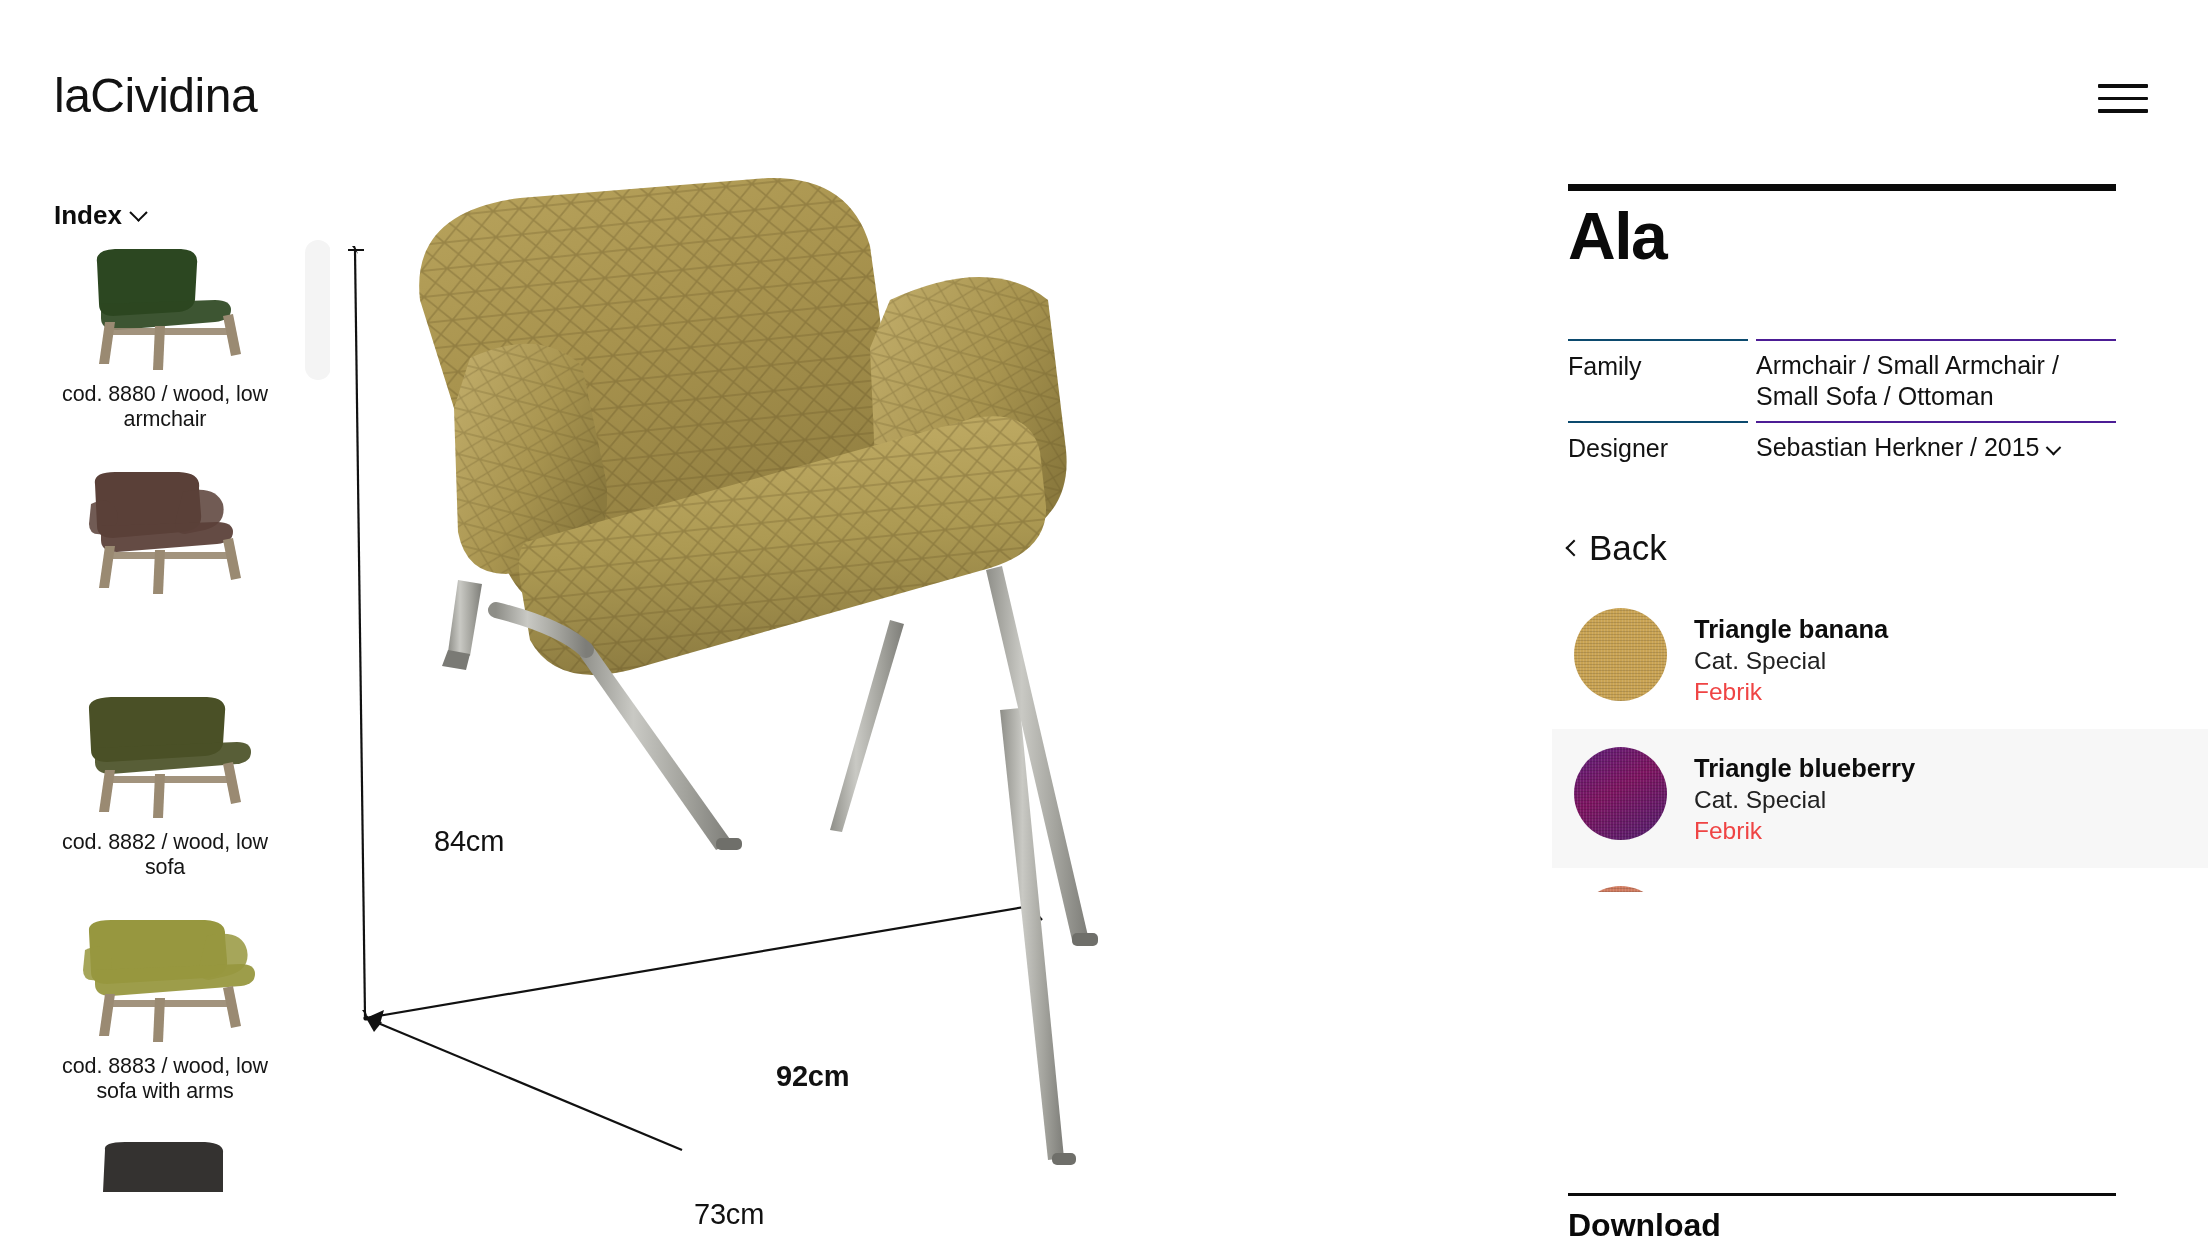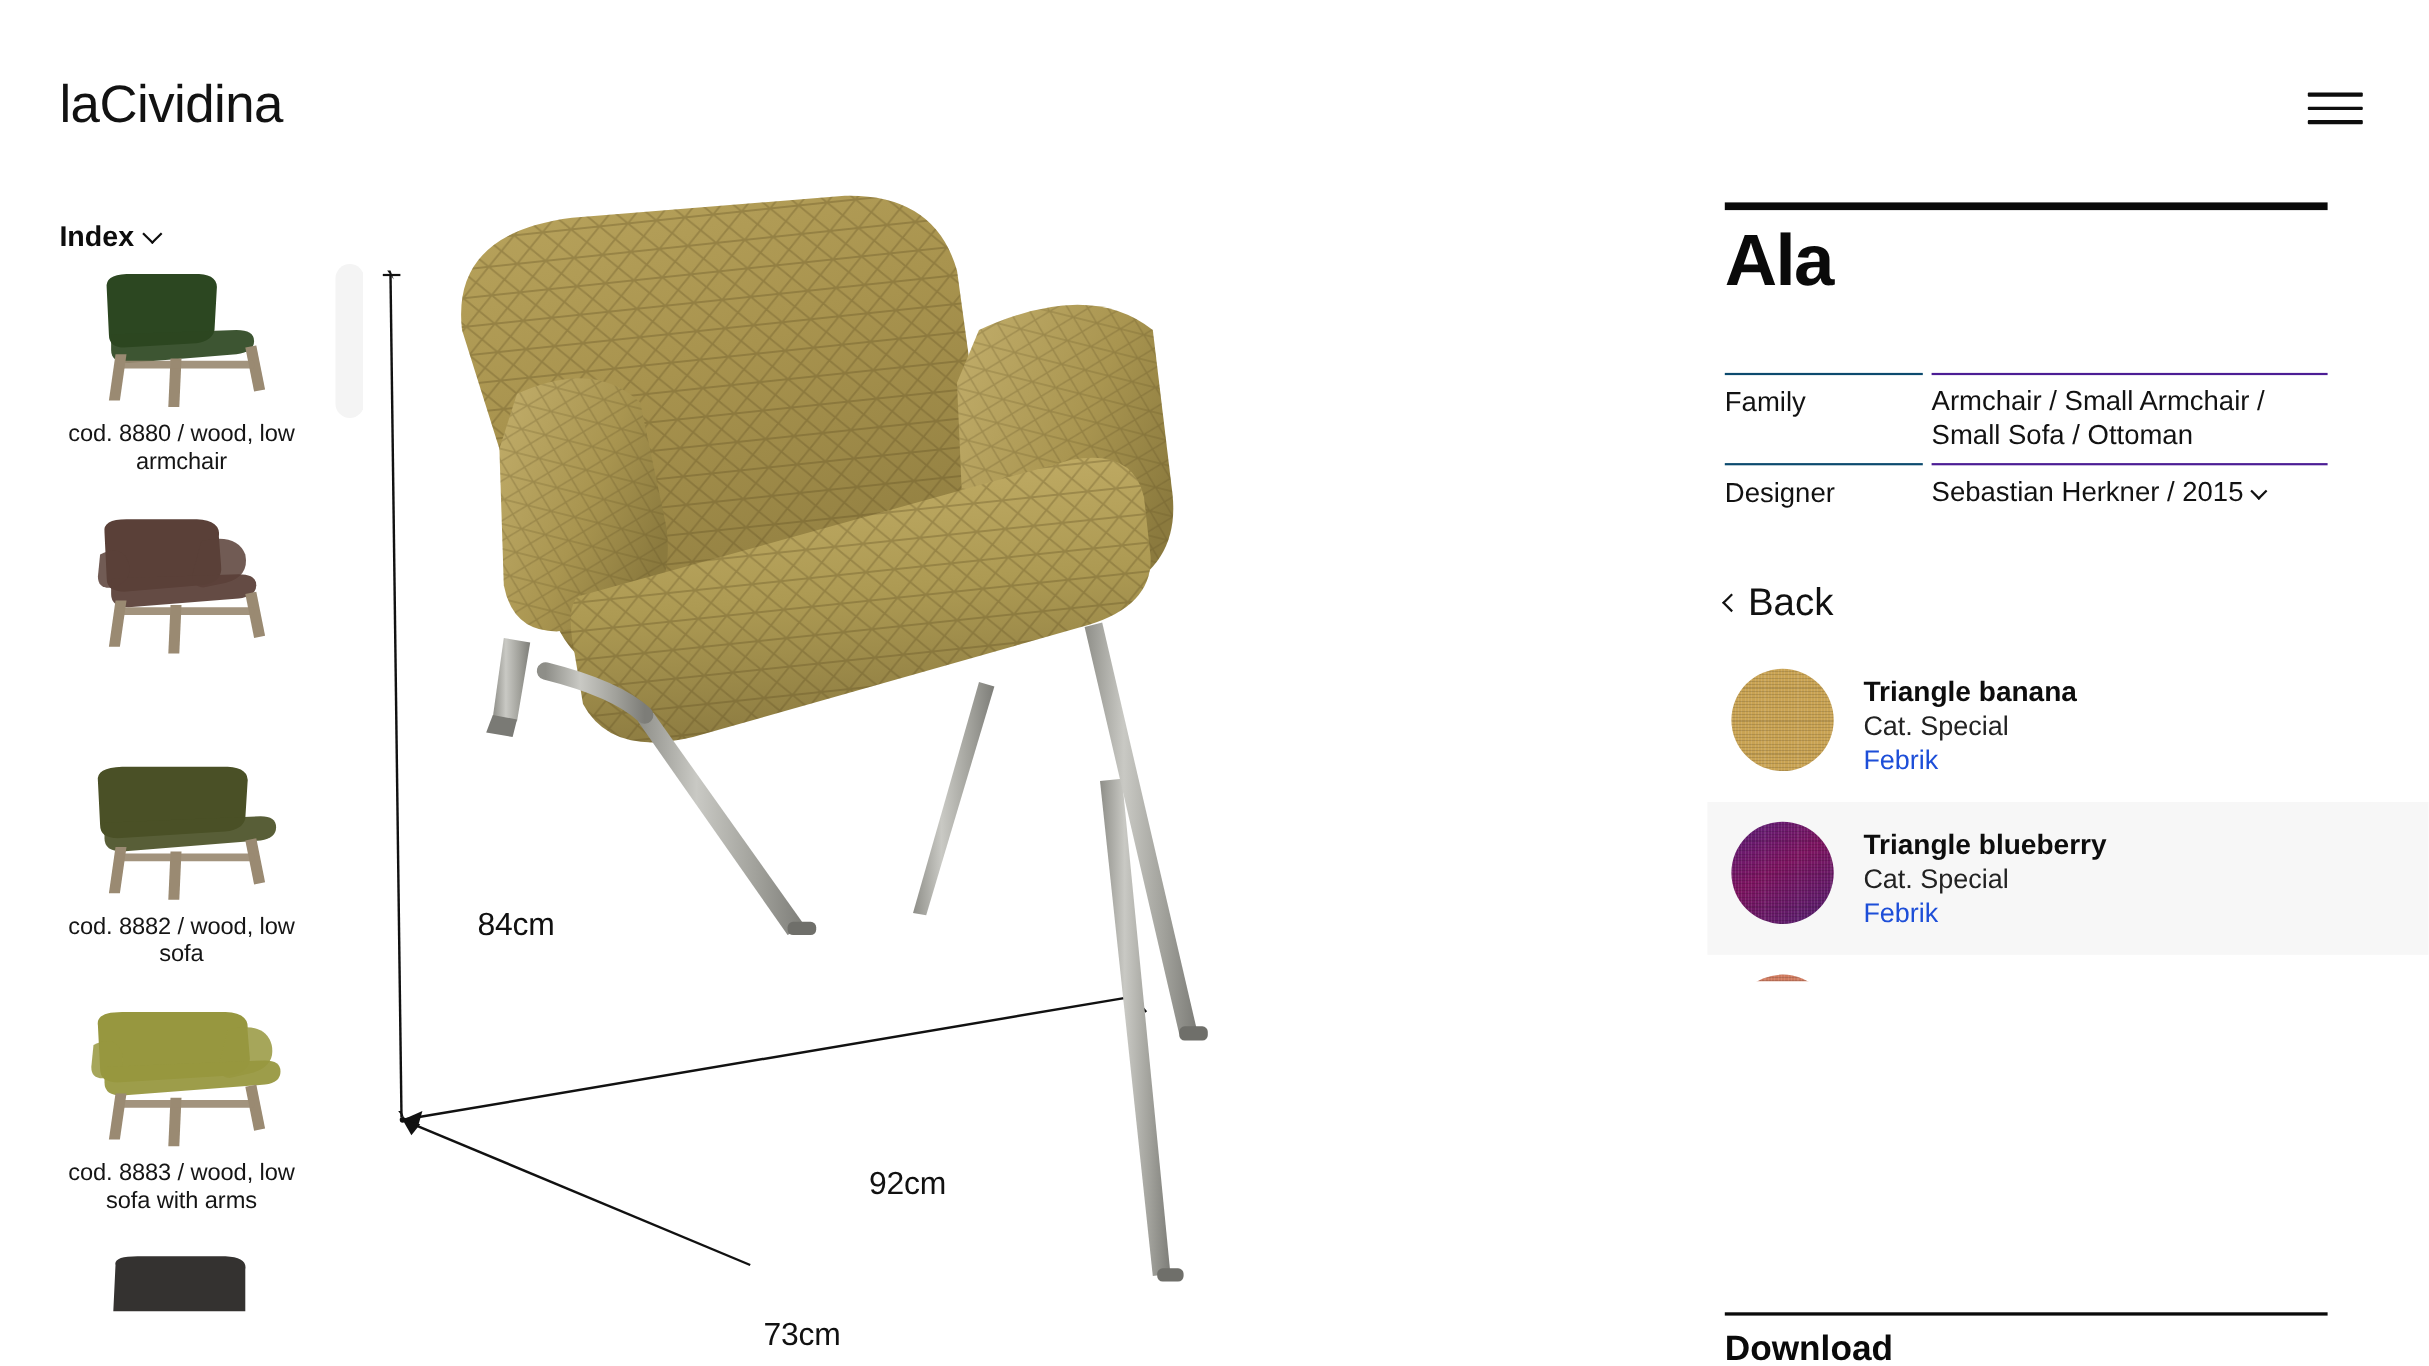--- a/index.html
+++ b/index.html
@@ -148,7 +148,7 @@
   .swatch-text { padding-top: 6px; }
   .sw-name { font-size: 25.5px; font-weight: 700; color: #0d0d0d; line-height: 31px; }
   .sw-cat  { font-size: 24.5px; color: #222; line-height: 31px; }
-  .sw-brand{ font-size: 24.5px; color: #1d4ed8; line-height: 31px; }
+  .sw-brand{ font-size: 24.5px; color: #ef4444; line-height: 31px; }
 
   .download { position: absolute; left: 16px; top: 1043px; width: 548px; }
   .dl-rule { width: 548px; height: 3px; background: #0a0a0a; }

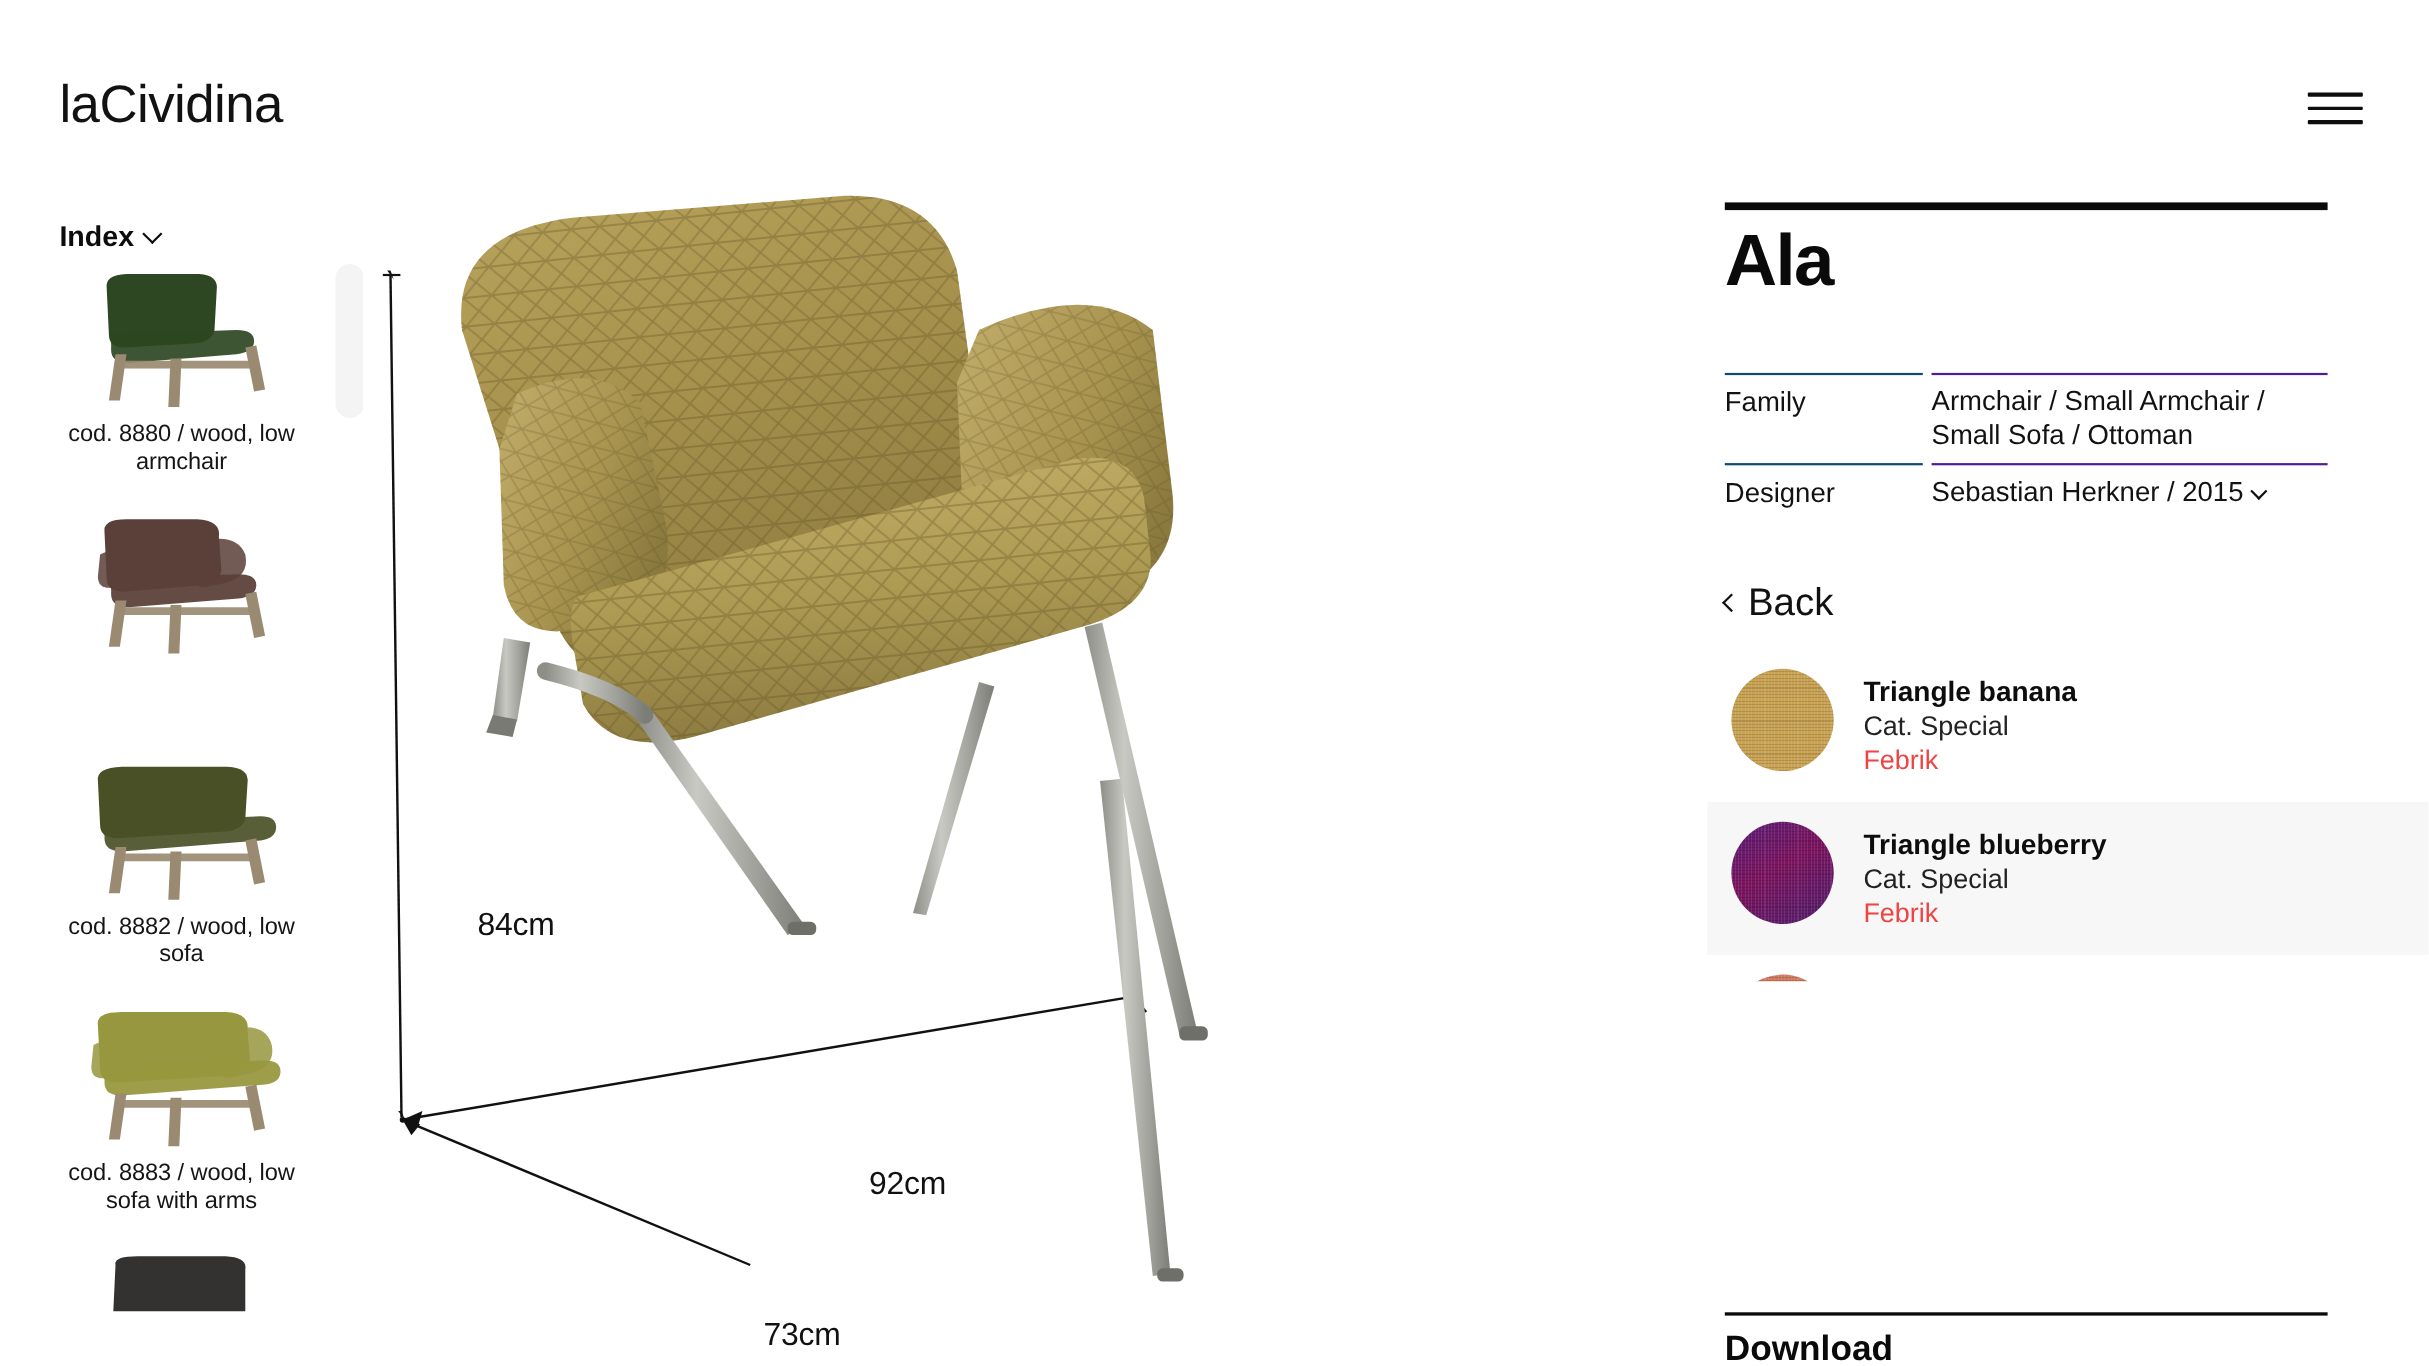--- a/index.html
+++ b/index.html
@@ -80,7 +80,7 @@
     letter-spacing: -0.2px;
   }
   #dimH { left: 104px; top: 675px; }
-  #dimW { left: 460px; top: 910px; }
+  #dimW { left: 446px; top: 910px; font-weight: bold; }
   #dimD { left: 364px; top: 1048px; }
 
   

